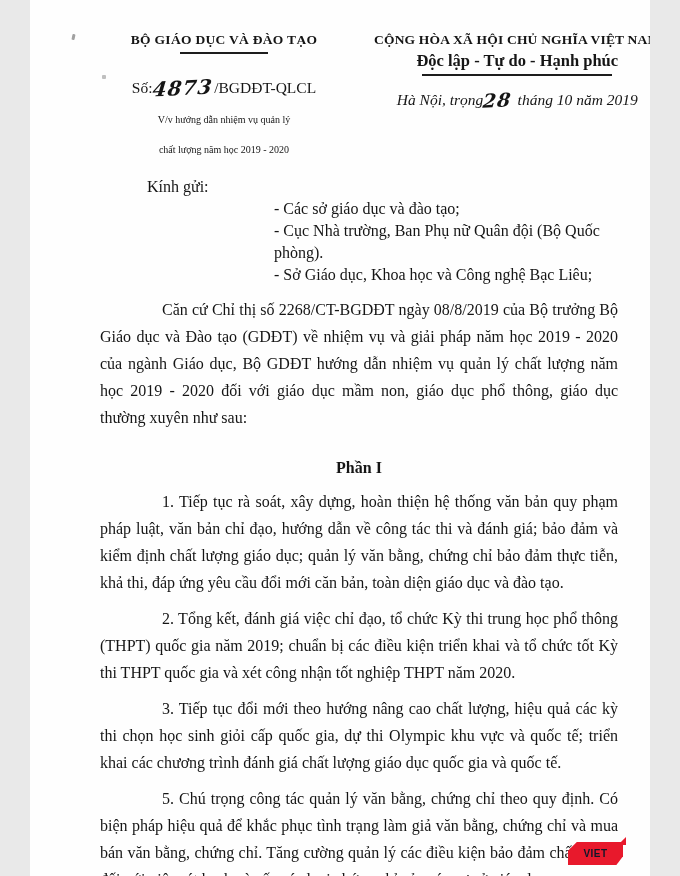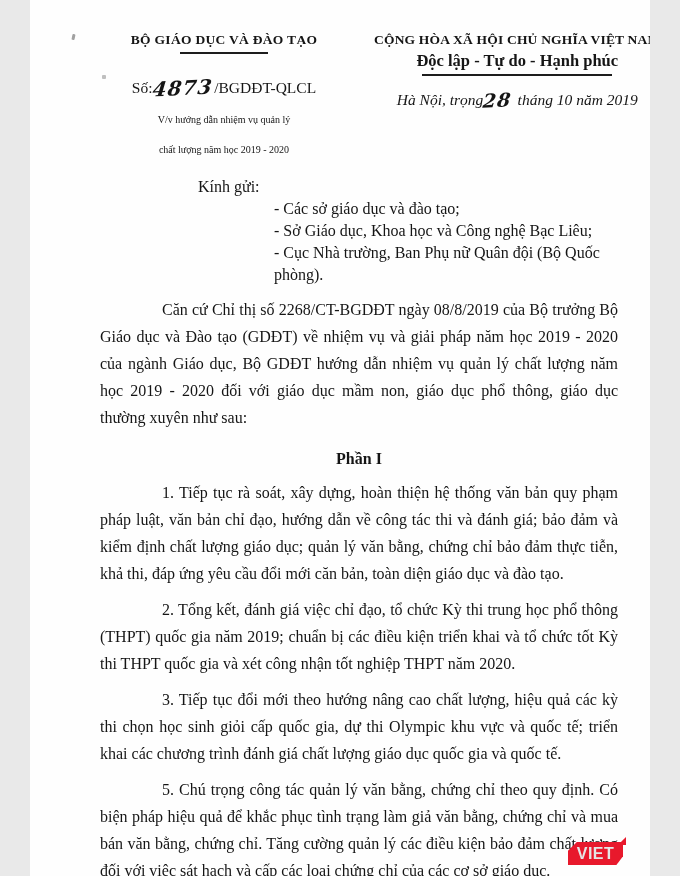--- a/index.html
+++ b/index.html
@@ -52,7 +52,7 @@
   
   .doc-body { padding: 0 32px 0 70px; }
   .recipients { margin-top: 17px; font-size: 16px; line-height: 22px; }
-  .recipients-label { margin-left: 98px; }
+  .recipients-label { margin-left: 47px; }
   .recipients-list { margin-left: 174px; }
   .recipient-item { line-height: 22px; }
 

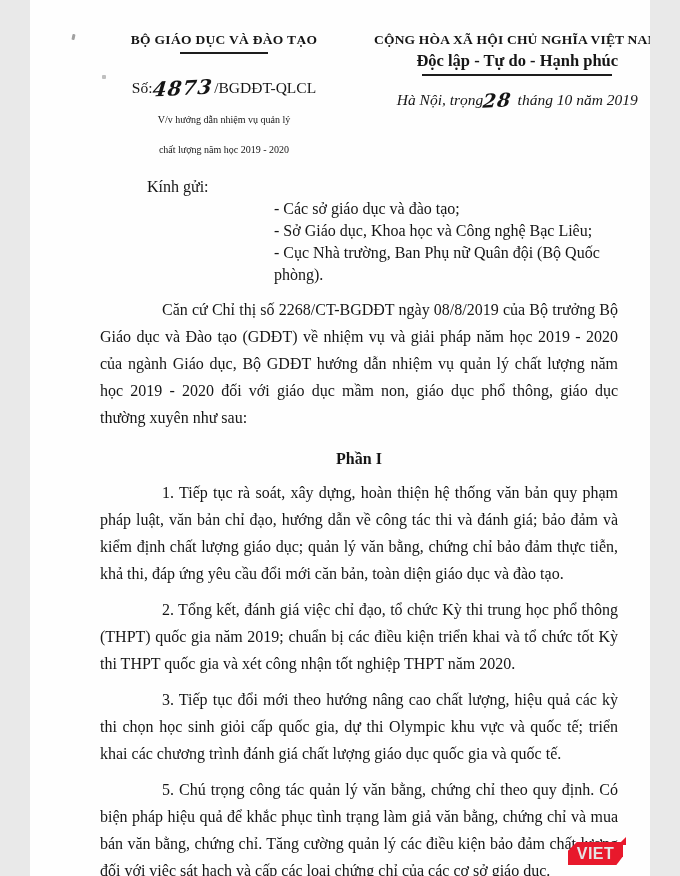--- a/index.html
+++ b/index.html
@@ -121,8 +121,8 @@
       <div class="recipients-label">Kính gửi:</div>
       <div class="recipients-list">
         <div class="recipient-item">- Các sở giáo dục và đào tạo;</div>
+        <div class="recipient-item">- Cục Nhà trường, Ban Phụ nữ Quân đội (Bộ Quốc phòng).</div>
         <div class="recipient-item">- Sở Giáo dục, Khoa học và Công nghệ Bạc Liêu;</div>
-        <div class="recipient-item">- Cục Nhà trường, Ban Phụ nữ Quân đội (Bộ Quốc phòng).</div>
       </div>
     </div>
 

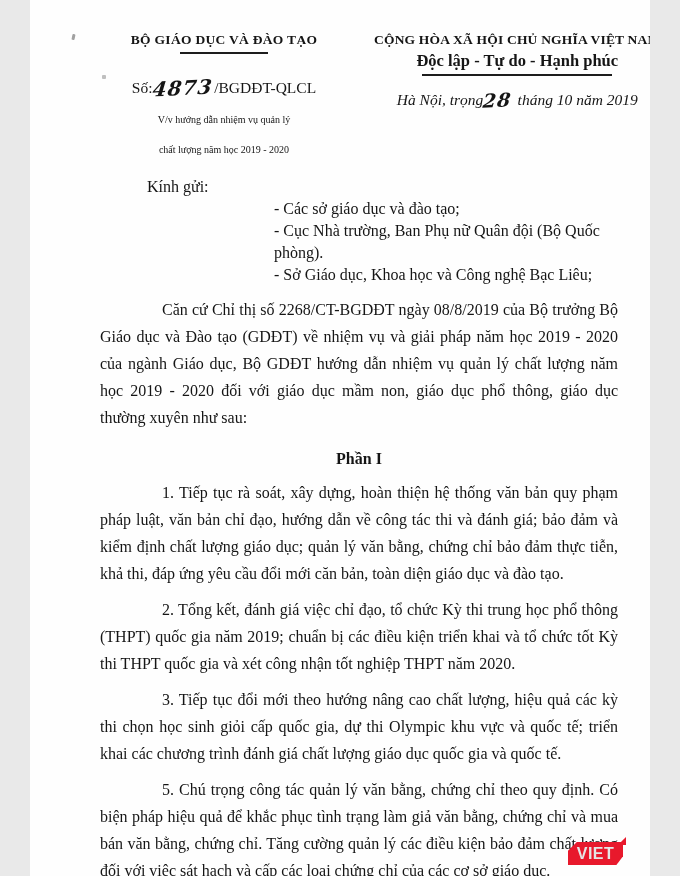--- a/index.html
+++ b/index.html
@@ -63,7 +63,7 @@
   }
   .intro { margin-top: 10px; }
 
-  .part-label { text-align: center; font-weight: bold; font-size: 16px; margin-top: 17px; line-height: 22px; }
+  .part-label { text-align: center; font-weight: bold; font-size: 16px; margin-top: 26px; line-height: 22px; }
   .part-title { text-align: center; font-weight: bold; font-size: 15.5px; letter-spacing: .3px; margin-top: 5px; line-height: 22px; }
 
   

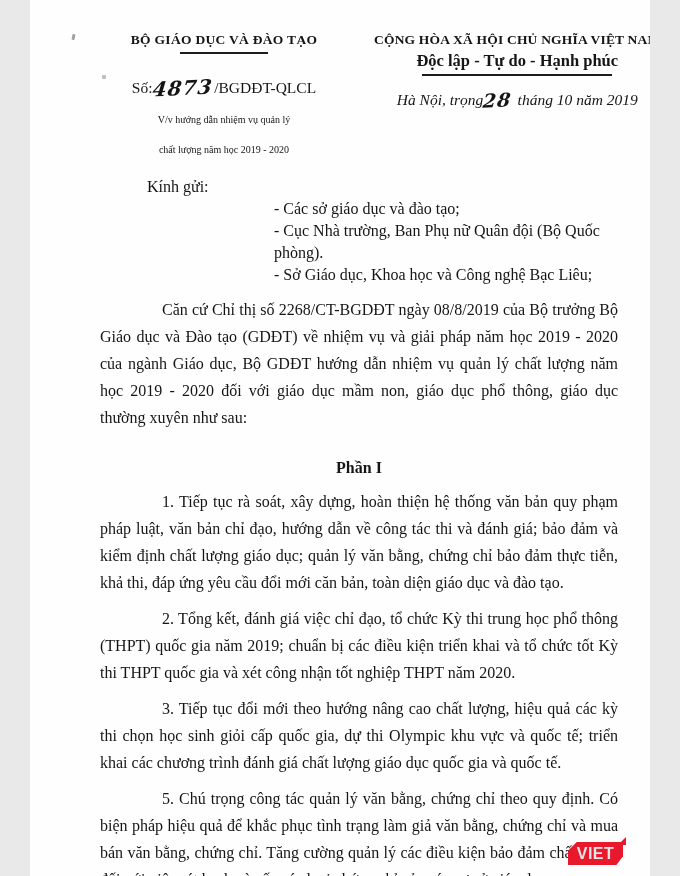--- a/index.html
+++ b/index.html
@@ -75,8 +75,8 @@
     display: flex; align-items: center; justify-content: center;
   }
   .viet-badge span {
-    color: #e5e5e5; font-family: "Liberation Sans", sans-serif;
-    font-weight: bold; font-size: 16px; letter-spacing: .5px;
+    color: #0f172a; font-family: "Liberation Sans", sans-serif;
+    font-weight: bold; font-size: 10px; letter-spacing: .5px;
   }
   .viet-flag {
     position: absolute; right: 24px; bottom: 31px;

